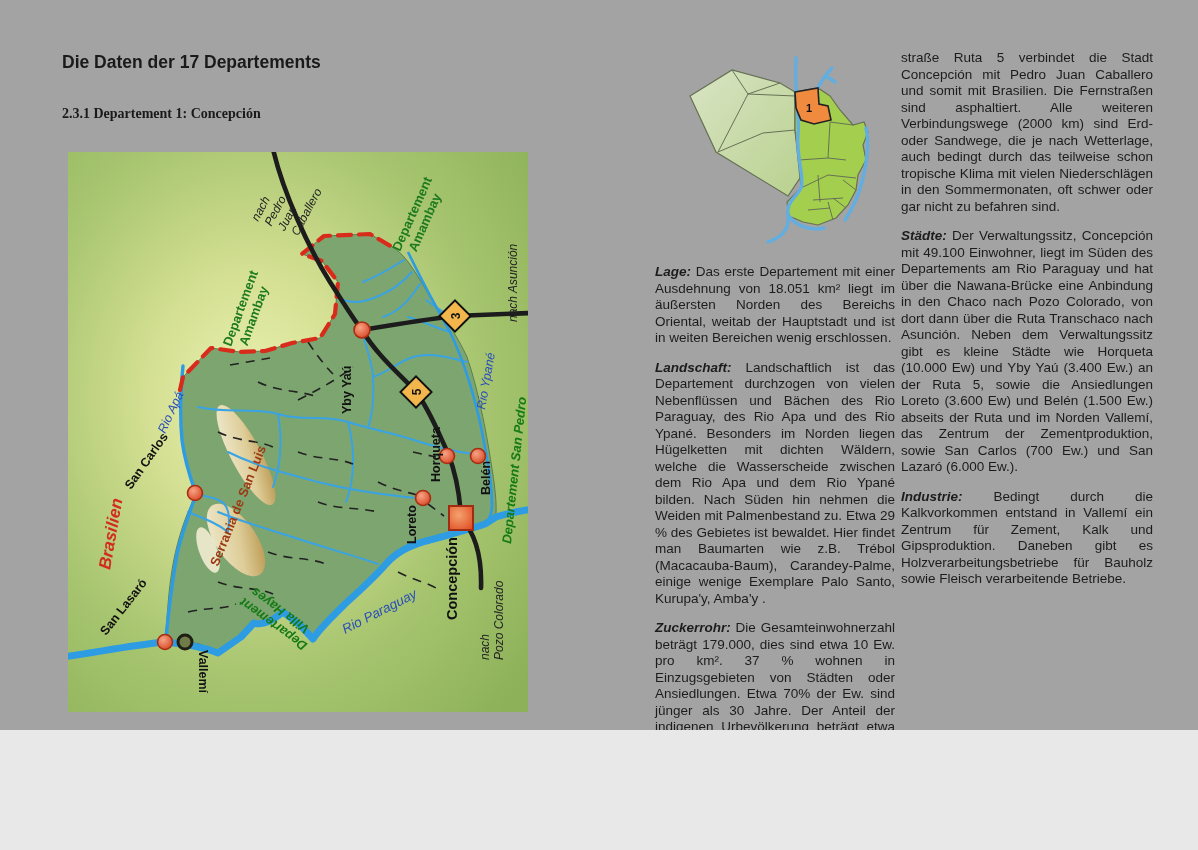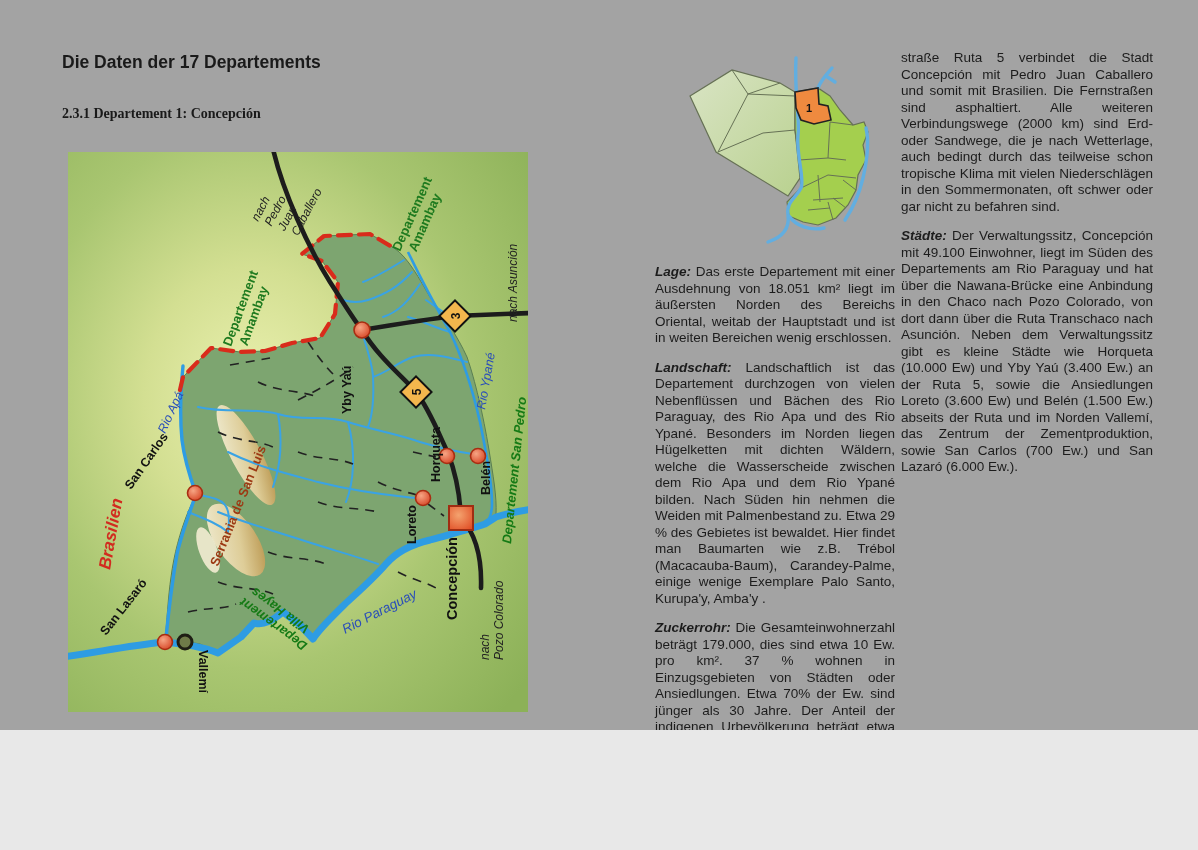--- a/index.html
+++ b/index.html
@@ -248,6 +248,7 @@
   <div class="col col-right" id="right-column">
       <p class="para">straße Ruta 5 verbindet die Stadt Concepción mit Pedro Juan Caballero und somit mit Brasilien. Die Fernstraßen sind asphaltiert. Alle weiteren Verbindungswege (2000 km) sind Erd- oder Sandwege, die je nach Wetterlage, auch bedingt durch das teilweise schon tropische Klima mit vielen Niederschlägen in den Sommermonaten, oft schwer oder gar nicht zu befahren sind.</p>
       <p class="para"><span class="run-in">Städte: </span>Der Verwaltungssitz, Concepción mit 49.100 Einwohner, liegt im Süden des Departements am Rio Paraguay und hat über die Nawana-Brücke eine Anbindung in den Chaco nach Pozo Colorado, von dort dann über die Ruta Transchaco nach Asunción. Neben dem Verwaltungssitz gibt es kleine Städte wie Horqueta (10.000 Ew) und Yby Yaú (3.400 Ew.) an der Ruta 5, sowie die Ansiedlungen Loreto (3.600 Ew) und Belén (1.500 Ew.) abseits der Ruta und im Norden Vallemí, das Zentrum der Zementproduktion, sowie San Carlos (700 Ew.) und San Lazaró (6.000 Ew.).</p>
+      <p class="para"><span class="run-in">Industrie: </span>Bedingt durch die Kalkvorkommen entstand in Vallemí ein Zentrum für Zement, Kalk und Gipsproduktion. Daneben gibt es Holzverarbeitungsbetriebe für Bauholz sowie Fleisch verarbeitende Betriebe.</p>
     </div>
 
   <div class="pageno pageno-left">72</div>

